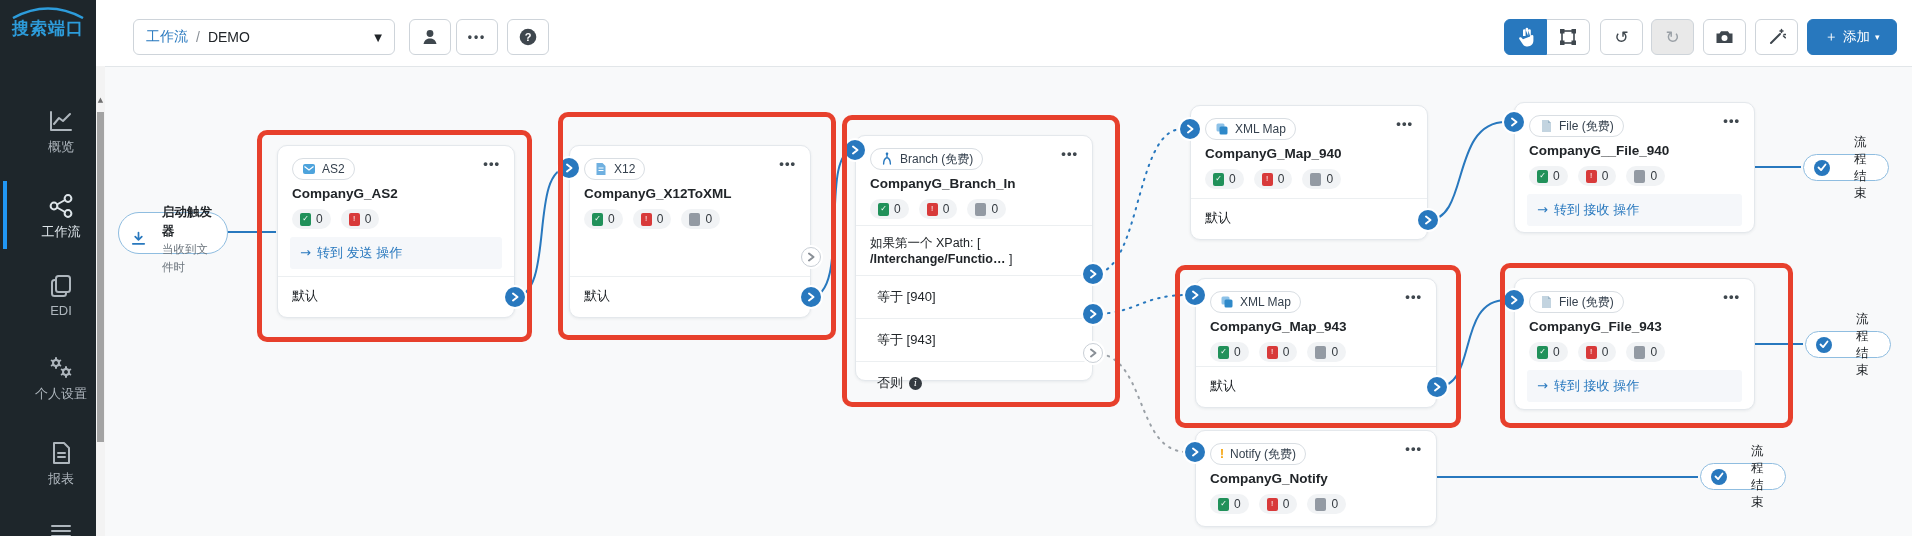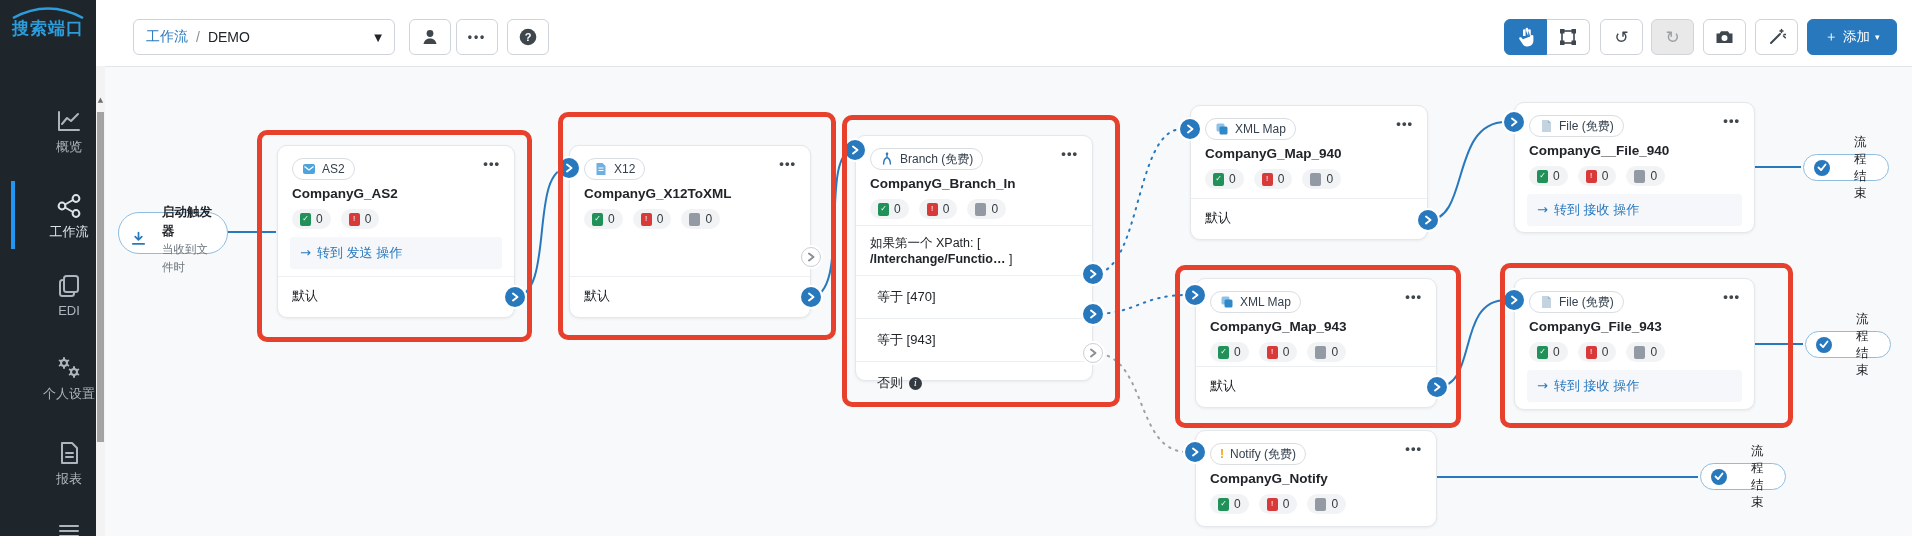--- a/index.html
+++ b/index.html
@@ -10,7 +10,7 @@
   .logo{position:absolute;left:0;top:6px;width:96px;text-align:center;cursor:pointer;}
   .logo .arc{display:block;margin:0 auto -2px auto;}
   .logo .logo-text{color:#2d9cdb;font-weight:bold;font-size:17px;letter-spacing:1px;}
-  .nav-item{position:absolute;left:11px;width:116px;text-align:center;color:#aeb6bd;cursor:pointer;}
+  .nav-item{position:absolute;left:3px;width:116px;text-align:center;color:#aeb6bd;cursor:pointer;}
   .nav-item .nav-label{display:block;font-size:13px;margin-top:4px;}
   .nav-item.active{color:#dde4e9;}
   .nav-item.active::before{content:"";position:absolute;left:0;top:-12px;bottom:-8px;width:4px;background:#2196f3;}

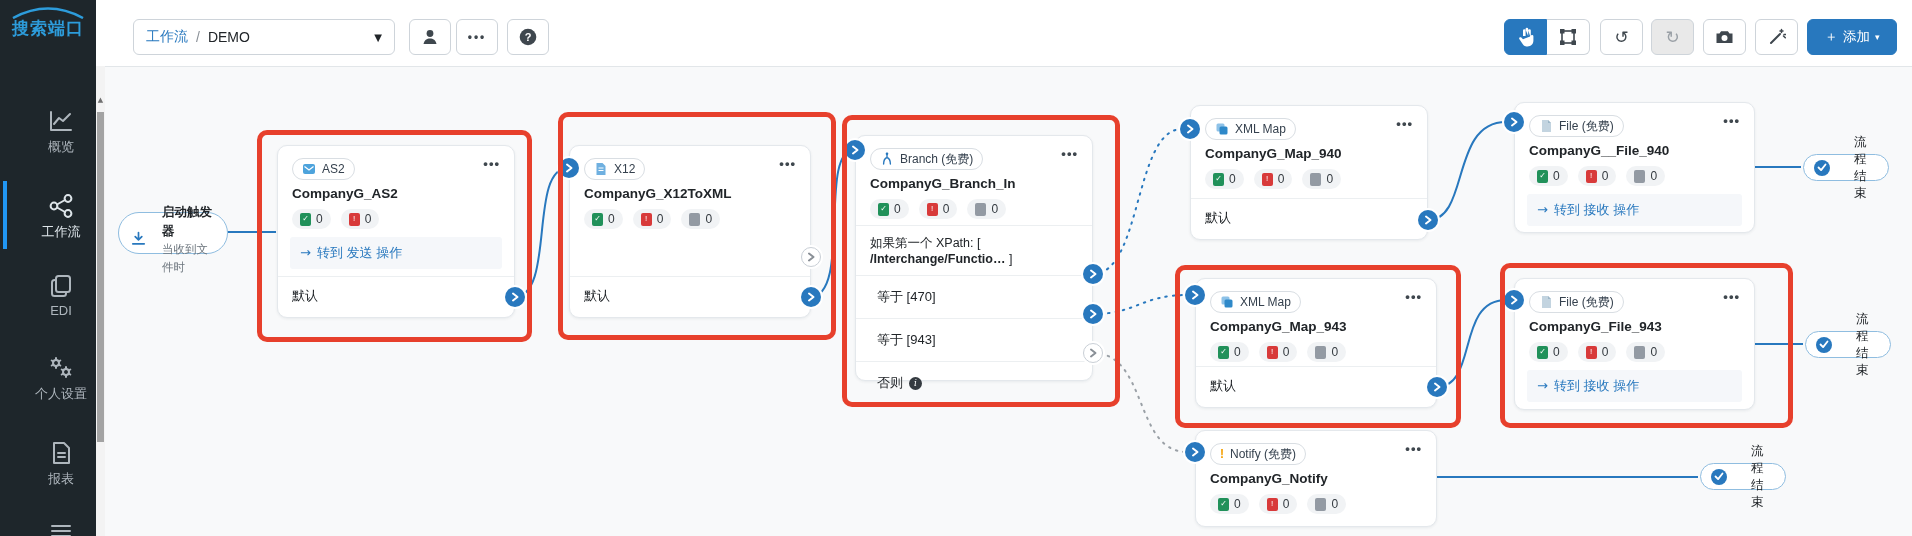--- a/index.html
+++ b/index.html
@@ -301,7 +301,7 @@
         <span class="doc gray"></span>0</span>
           </div></div>
         <div class="row-cond">如果第一个 XPath: [ <b>/Interchange/Functio…</b> ]</div>
-        <div class="row-sub">等于 [470]</div>
+        <div class="row-sub">等于 [940]</div>
         <div class="row-sub">等于 [943]</div>
         <div class="row-sub">否则<span class="info-dot">i</span></div>
       </div>

